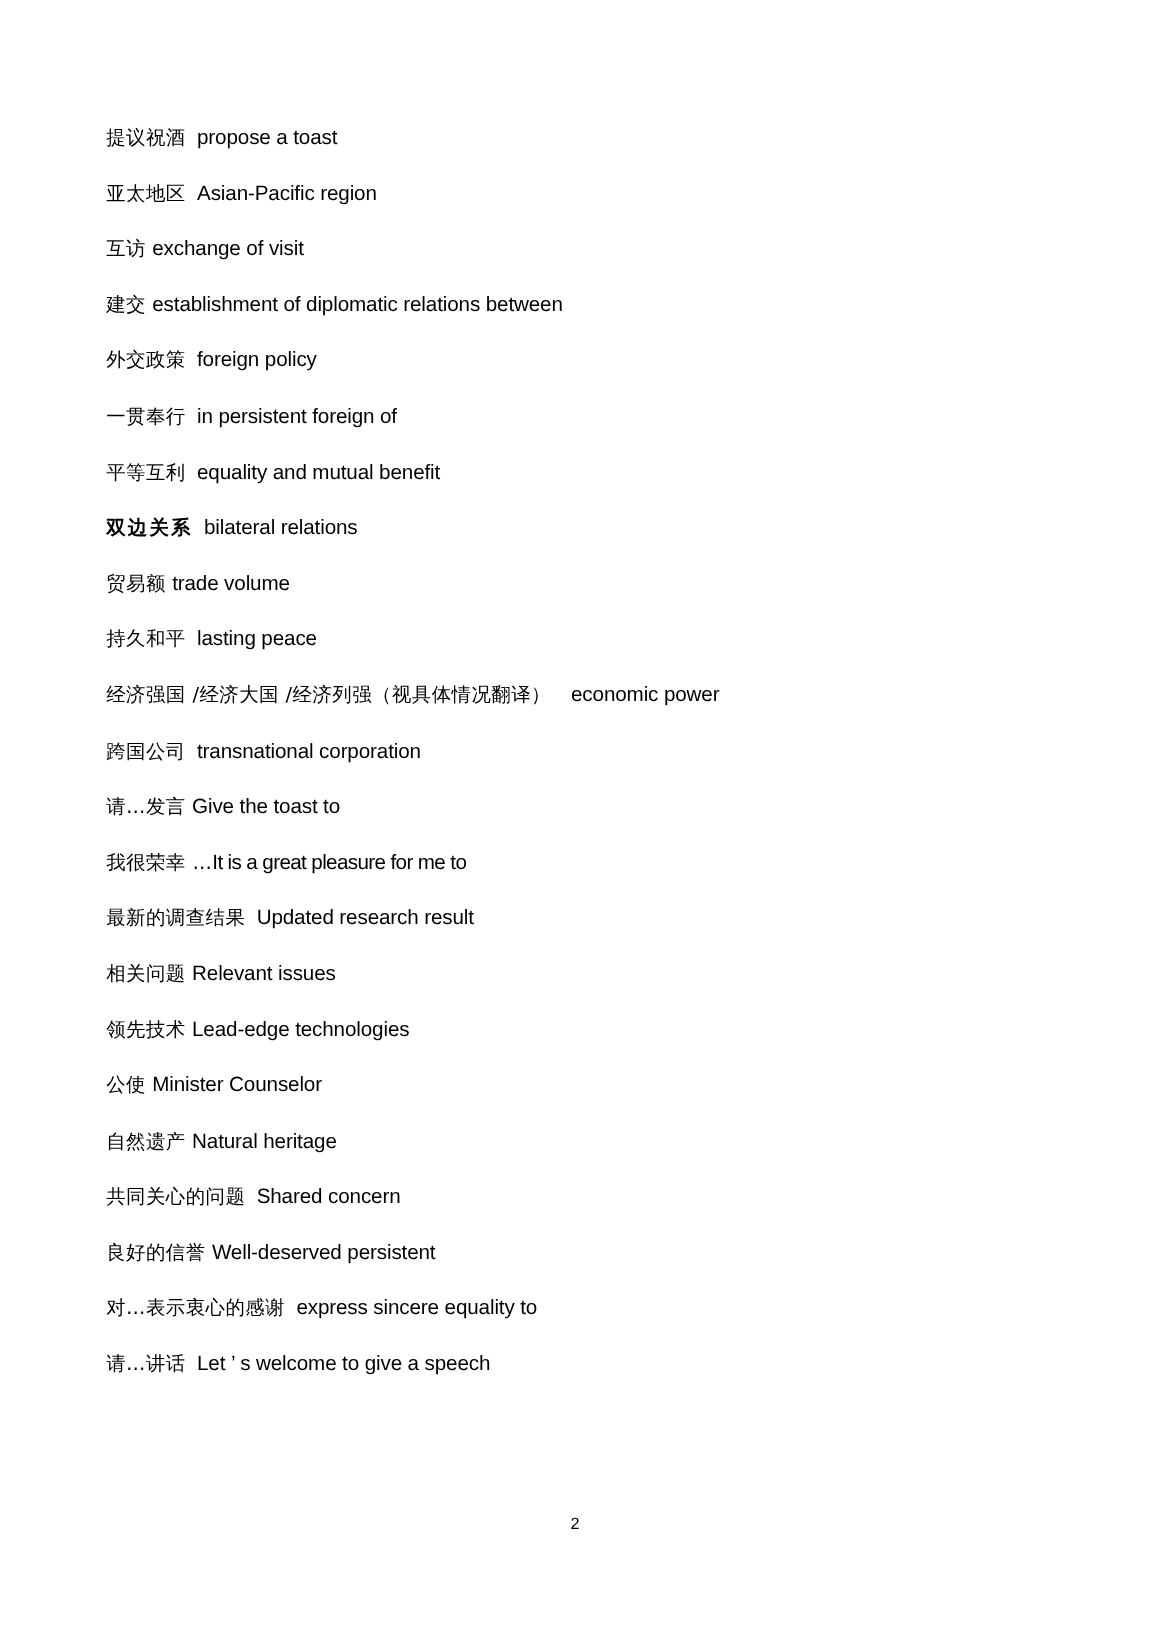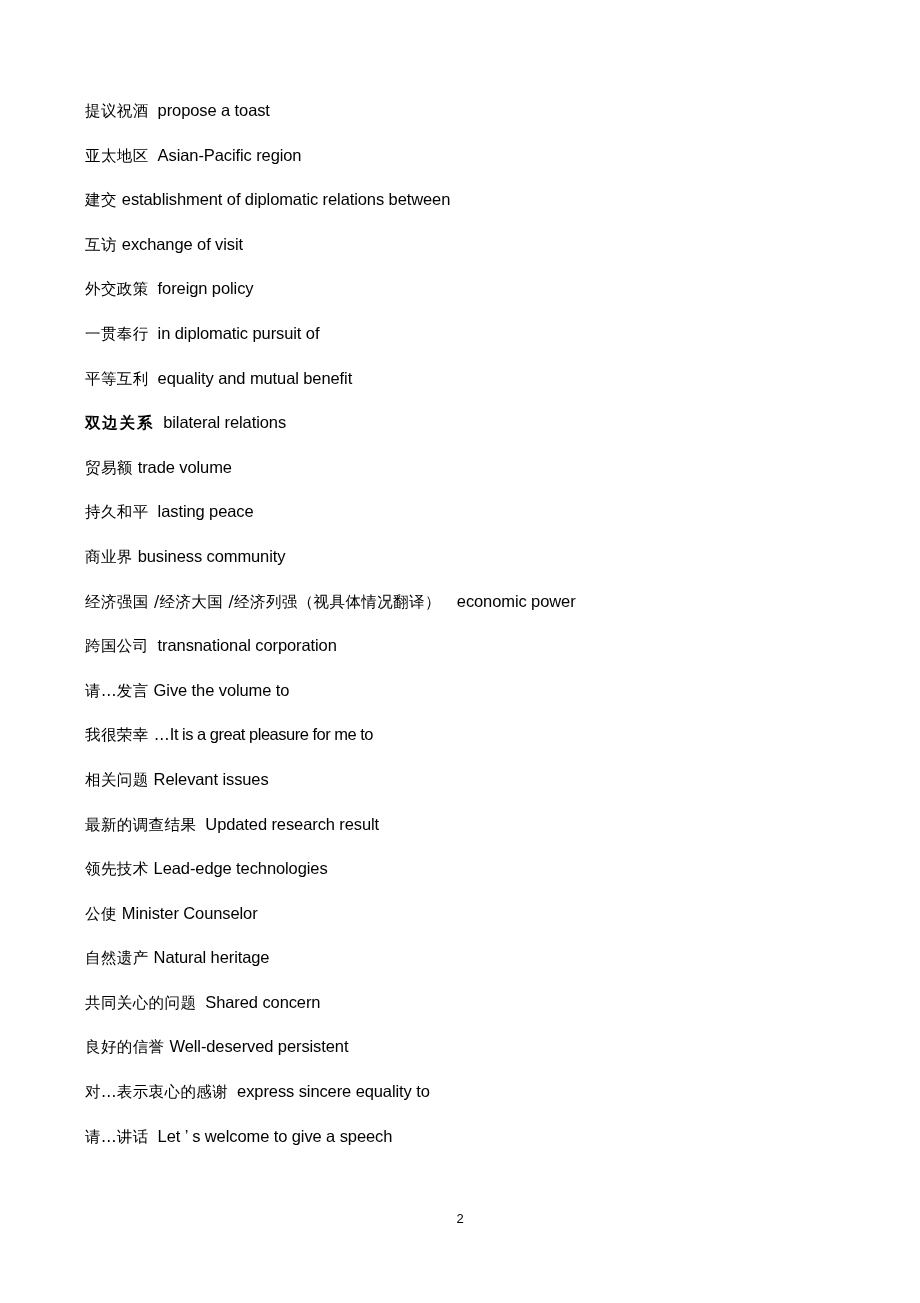--- a/index.html
+++ b/index.html
@@ -66,8 +66,8 @@
   <div class="glossary">
       <div class="entry"><span class="term">提议祝酒</span><span class="gap-md"></span><span class="def">propose a toast</span></div>
       <div class="entry"><span class="term">亚太地区</span><span class="gap-md"></span><span class="def">Asian-Pacific region</span></div>
+      <div class="entry"><span class="term">互访</span><span class="gap-sm"></span><span class="def">exchange of visit</span></div>
       <div class="entry"><span class="term">建交</span><span class="gap-sm"></span><span class="def">establishment of diplomatic relations between</span></div>
-      <div class="entry"><span class="term">互访</span><span class="gap-sm"></span><span class="def">exchange of visit</span></div>
       <div class="entry"><span class="term">外交政策</span><span class="gap-md"></span><span class="def">foreign policy</span></div>
       <div class="entry"><span class="term">一贯奉行</span><span class="gap-md"></span><span class="def">in diplomatic pursuit of</span></div>
       <div class="entry"><span class="term">平等互利</span><span class="gap-md"></span><span class="def">equality and mutual benefit</span></div>

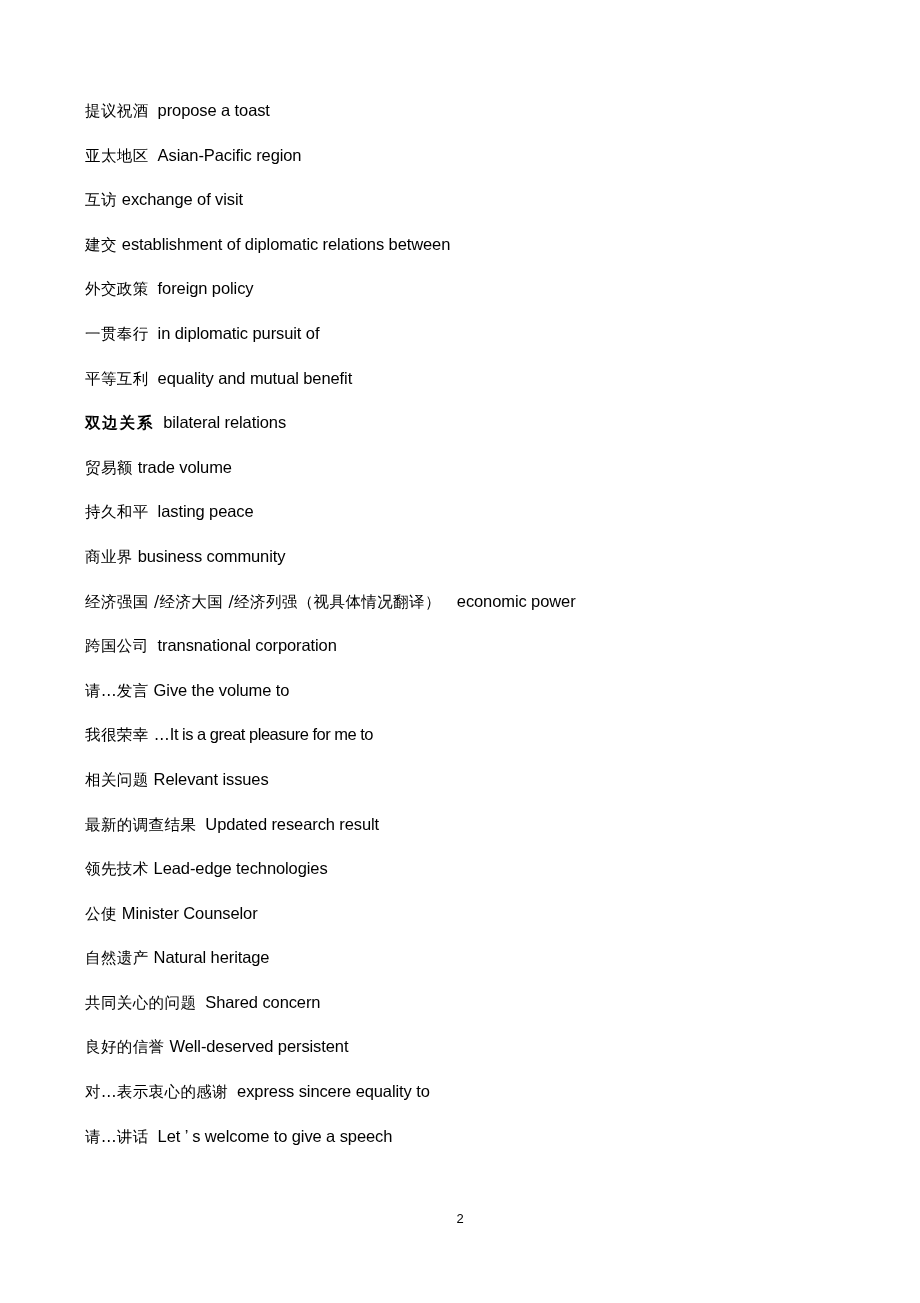--- a/index.html
+++ b/index.html
@@ -69,7 +69,7 @@
       <div class="entry"><span class="term">互访</span><span class="gap-sm"></span><span class="def">exchange of visit</span></div>
       <div class="entry"><span class="term">建交</span><span class="gap-sm"></span><span class="def">establishment of diplomatic relations between</span></div>
       <div class="entry"><span class="term">外交政策</span><span class="gap-md"></span><span class="def">foreign policy</span></div>
-      <div class="entry"><span class="term">一贯奉行</span><span class="gap-md"></span><span class="def">in diplomatic pursuit of</span></div>
+      <div class="entry"><span class="term">一贯奉行</span><span class="gap-md"></span><span class="def">in persistent foreign of</span></div>
       <div class="entry"><span class="term">平等互利</span><span class="gap-md"></span><span class="def">equality and mutual benefit</span></div>
       <div class="entry entry-wide"><span class="term">双边关系</span><span class="gap-md"></span><span class="def">bilateral relations</span></div>
       <div class="entry"><span class="term">贸易额</span><span class="gap-sm"></span><span class="def">trade volume</span></div>

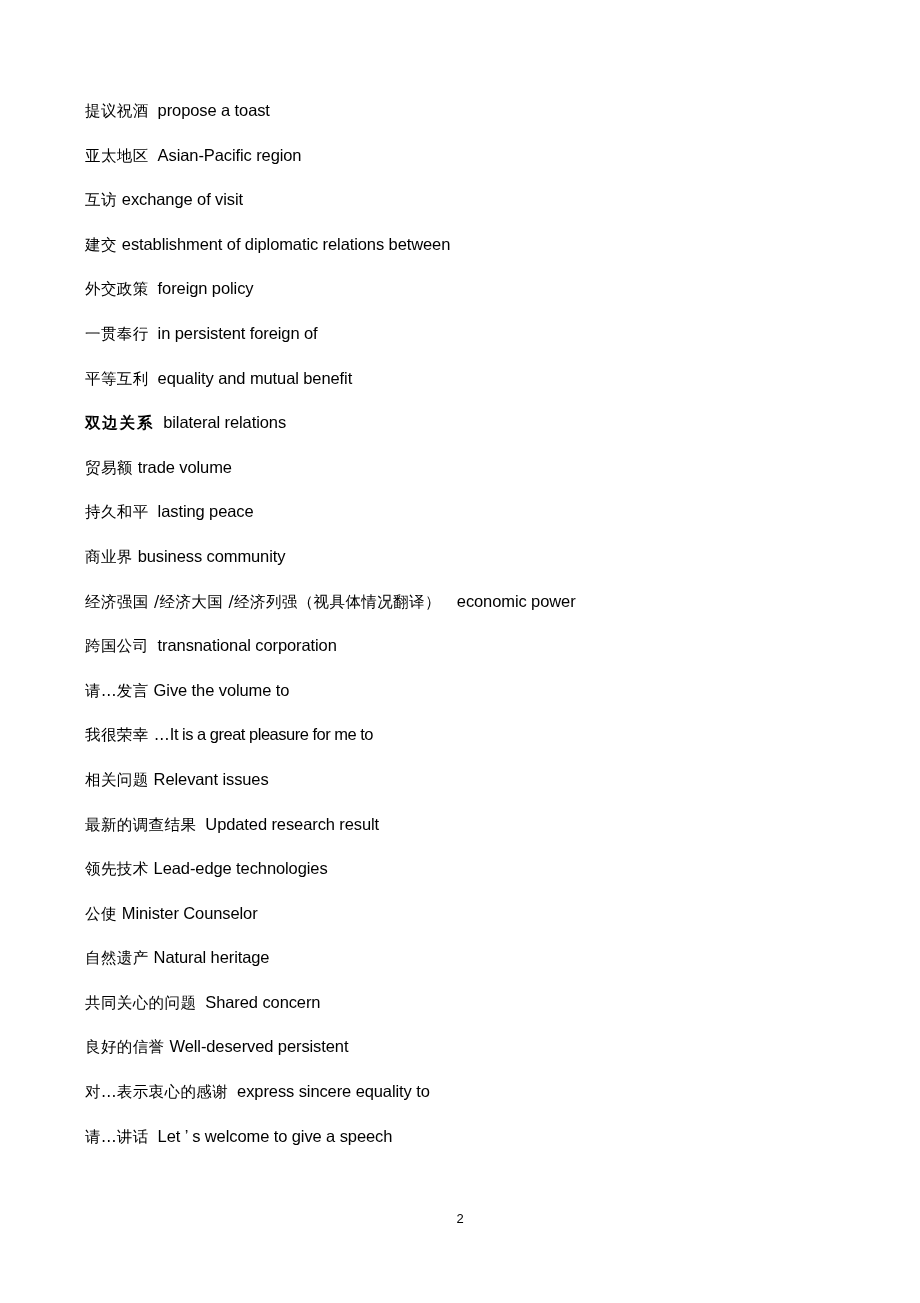--- a/index.html
+++ b/index.html
@@ -74,7 +74,6 @@
       <div class="entry entry-wide"><span class="term">双边关系</span><span class="gap-md"></span><span class="def">bilateral relations</span></div>
       <div class="entry"><span class="term">贸易额</span><span class="gap-sm"></span><span class="def">trade volume</span></div>
       <div class="entry"><span class="term">持久和平</span><span class="gap-md"></span><span class="def">lasting peace</span></div>
-      <div class="entry"><span class="term">商业界</span><span class="gap-sm"></span><span class="def">business community</span></div>
       <div class="entry"><span class="term">经济强国 /经济大国 /经济列强（视具体情况翻译）</span><span class="gap-lg"></span><span class="def">economic power</span></div>
       <div class="entry"><span class="term">跨国公司</span><span class="gap-md"></span><span class="def">transnational corporation</span></div>
       <div class="entry"><span class="term">请…发言</span><span class="gap-sm"></span><span class="def">Give the volume to</span></div>

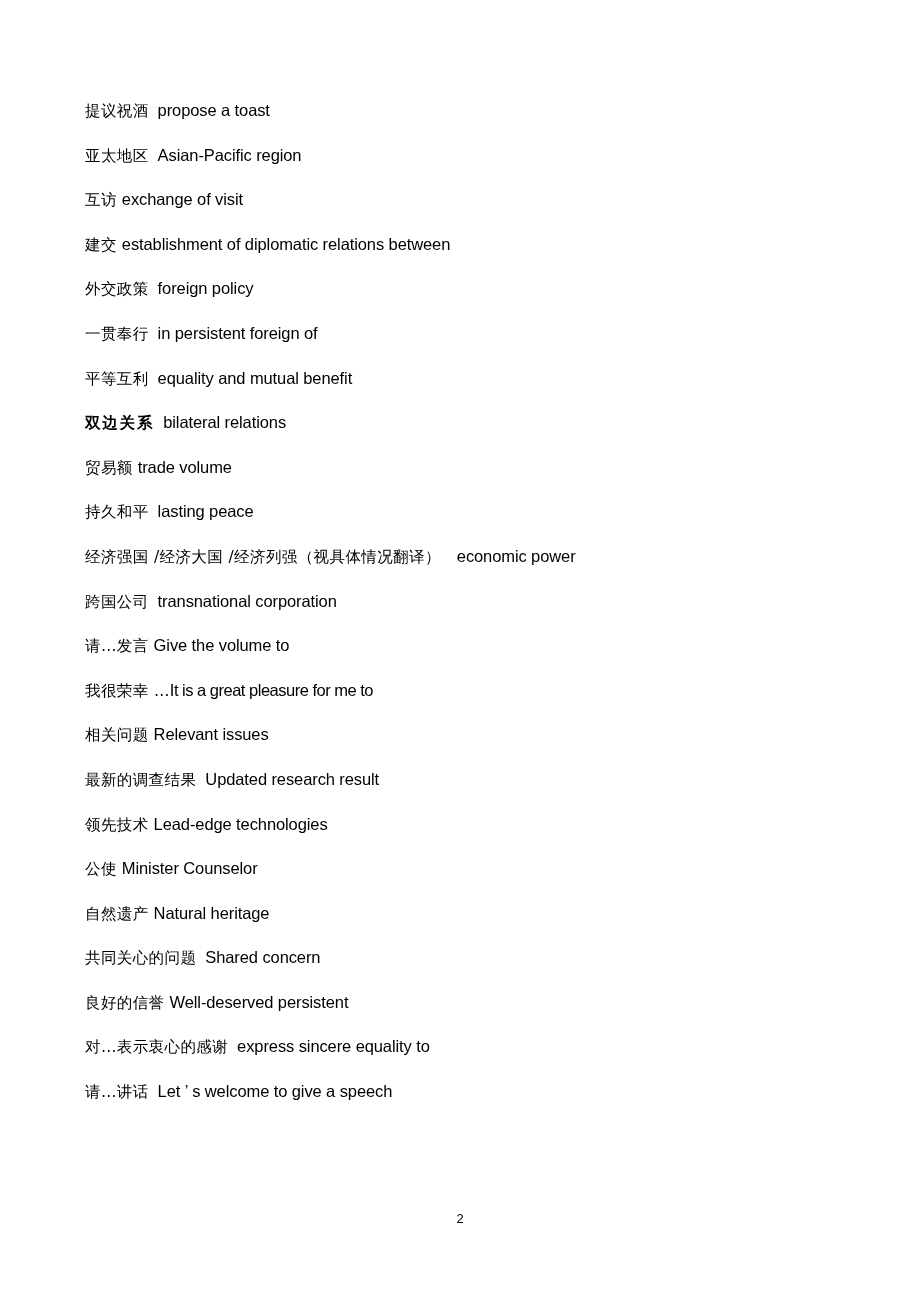--- a/index.html
+++ b/index.html
@@ -76,7 +76,7 @@
       <div class="entry"><span class="term">持久和平</span><span class="gap-md"></span><span class="def">lasting peace</span></div>
       <div class="entry"><span class="term">经济强国 /经济大国 /经济列强（视具体情况翻译）</span><span class="gap-lg"></span><span class="def">economic power</span></div>
       <div class="entry"><span class="term">跨国公司</span><span class="gap-md"></span><span class="def">transnational corporation</span></div>
-      <div class="entry"><span class="term">请…发言</span><span class="gap-sm"></span><span class="def">Give the volume to</span></div>
+      <div class="entry"><span class="term">请…发言</span><span class="gap-sm"></span><span class="def">Give the toast to</span></div>
       <div class="entry"><span class="term">我很荣幸 …</span><span class="def def-tight">It is a great pleasure for me to</span></div>
       <div class="entry"><span class="term">相关问题</span><span class="gap-sm"></span><span class="def">Relevant issues</span></div>
       <div class="entry"><span class="term">最新的调查结果</span><span class="gap-md"></span><span class="def">Updated research result</span></div>

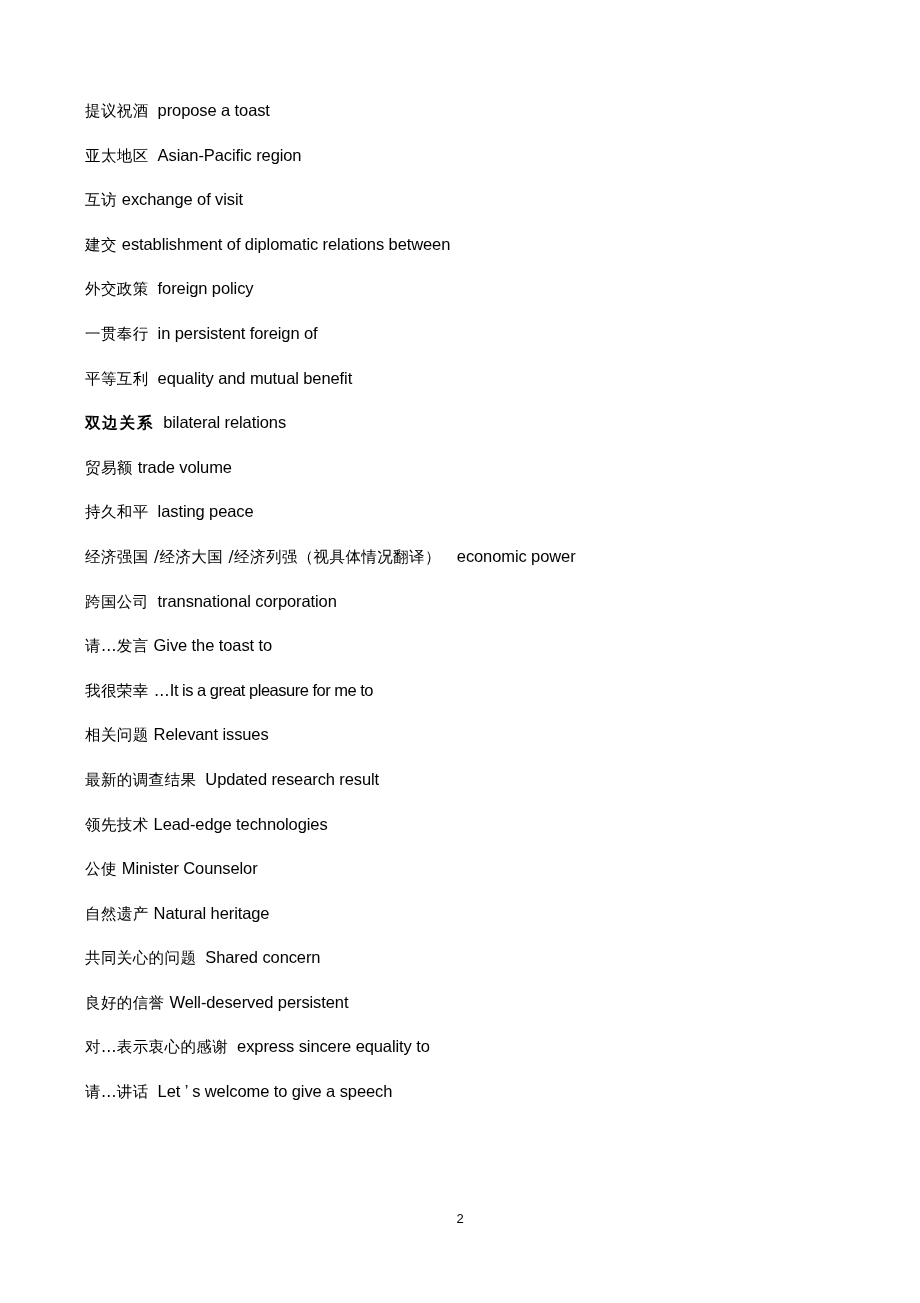--- a/index.html
+++ b/index.html
@@ -78,8 +78,8 @@
       <div class="entry"><span class="term">跨国公司</span><span class="gap-md"></span><span class="def">transnational corporation</span></div>
       <div class="entry"><span class="term">请…发言</span><span class="gap-sm"></span><span class="def">Give the toast to</span></div>
       <div class="entry"><span class="term">我很荣幸 …</span><span class="def def-tight">It is a great pleasure for me to</span></div>
+      <div class="entry"><span class="term">最新的调查结果</span><span class="gap-md"></span><span class="def">Updated research result</span></div>
       <div class="entry"><span class="term">相关问题</span><span class="gap-sm"></span><span class="def">Relevant issues</span></div>
-      <div class="entry"><span class="term">最新的调查结果</span><span class="gap-md"></span><span class="def">Updated research result</span></div>
       <div class="entry"><span class="term">领先技术</span><span class="gap-sm"></span><span class="def">Lead-edge technologies</span></div>
       <div class="entry"><span class="term">公使</span><span class="gap-sm"></span><span class="def">Minister Counselor</span></div>
       <div class="entry"><span class="term">自然遗产</span><span class="gap-sm"></span><span class="def">Natural heritage</span></div>

